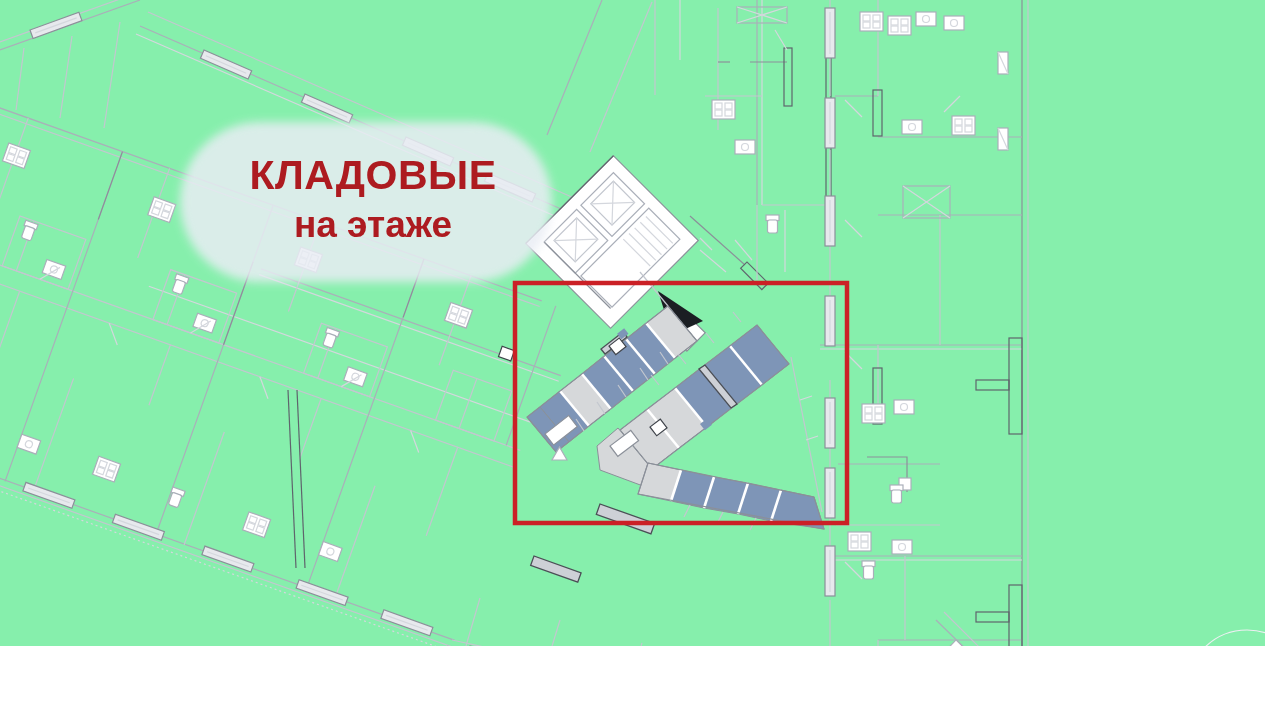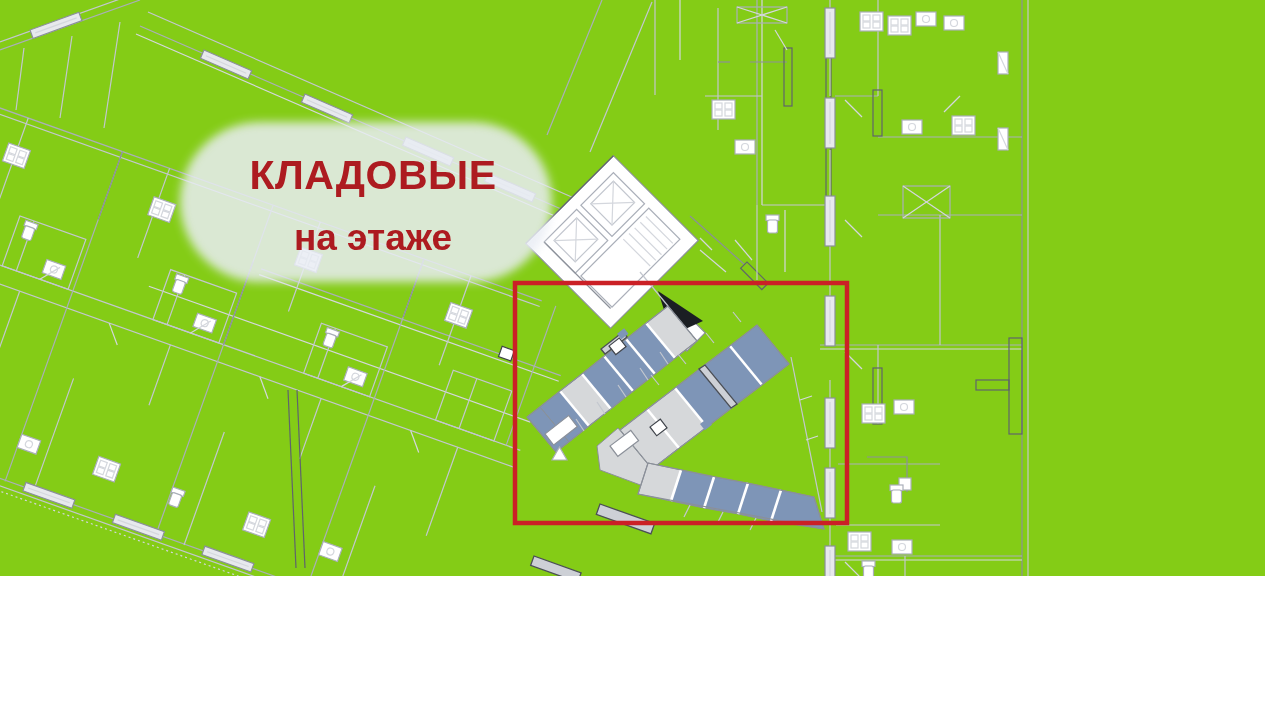--- a/index.html
+++ b/index.html
@@ -3,7 +3,7 @@
 <meta charset="utf-8">
 <style>
   html,body{margin:0;padding:0;background:#ffffff;}
-  .stage{position:relative;width:1265px;height:576px;overflow:hidden;background:#84cc16;
+  .stage{position:relative;width:1265px;height:646px;overflow:hidden;background:#86efac;
          font-family:"Liberation Sans", sans-serif;}
   svg{position:absolute;left:0;top:0;}
   

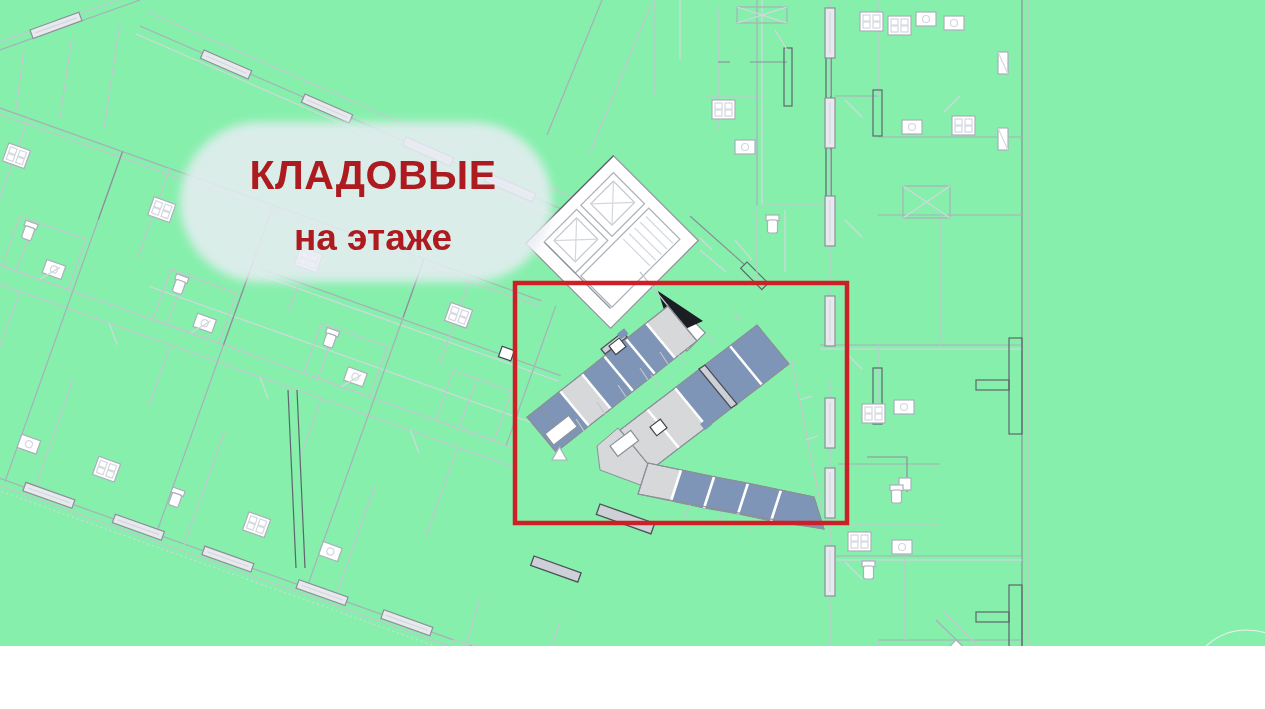--- a/index.html
+++ b/index.html
@@ -26,7 +26,7 @@
   .callout{position:absolute;left:182px;top:150px;width:382px;text-align:center;
            color:var(--title-red);font-weight:bold;}
   .callout .l1{font-size:41px;line-height:1.25;letter-spacing:.5px;}
-  .callout .l2{font-size:37px;line-height:1.25;margin-top:14px;}
+  .callout .l2{font-size:37px;line-height:1.25;margin-top:1px;}
 </style>
 </head>
 <body>

